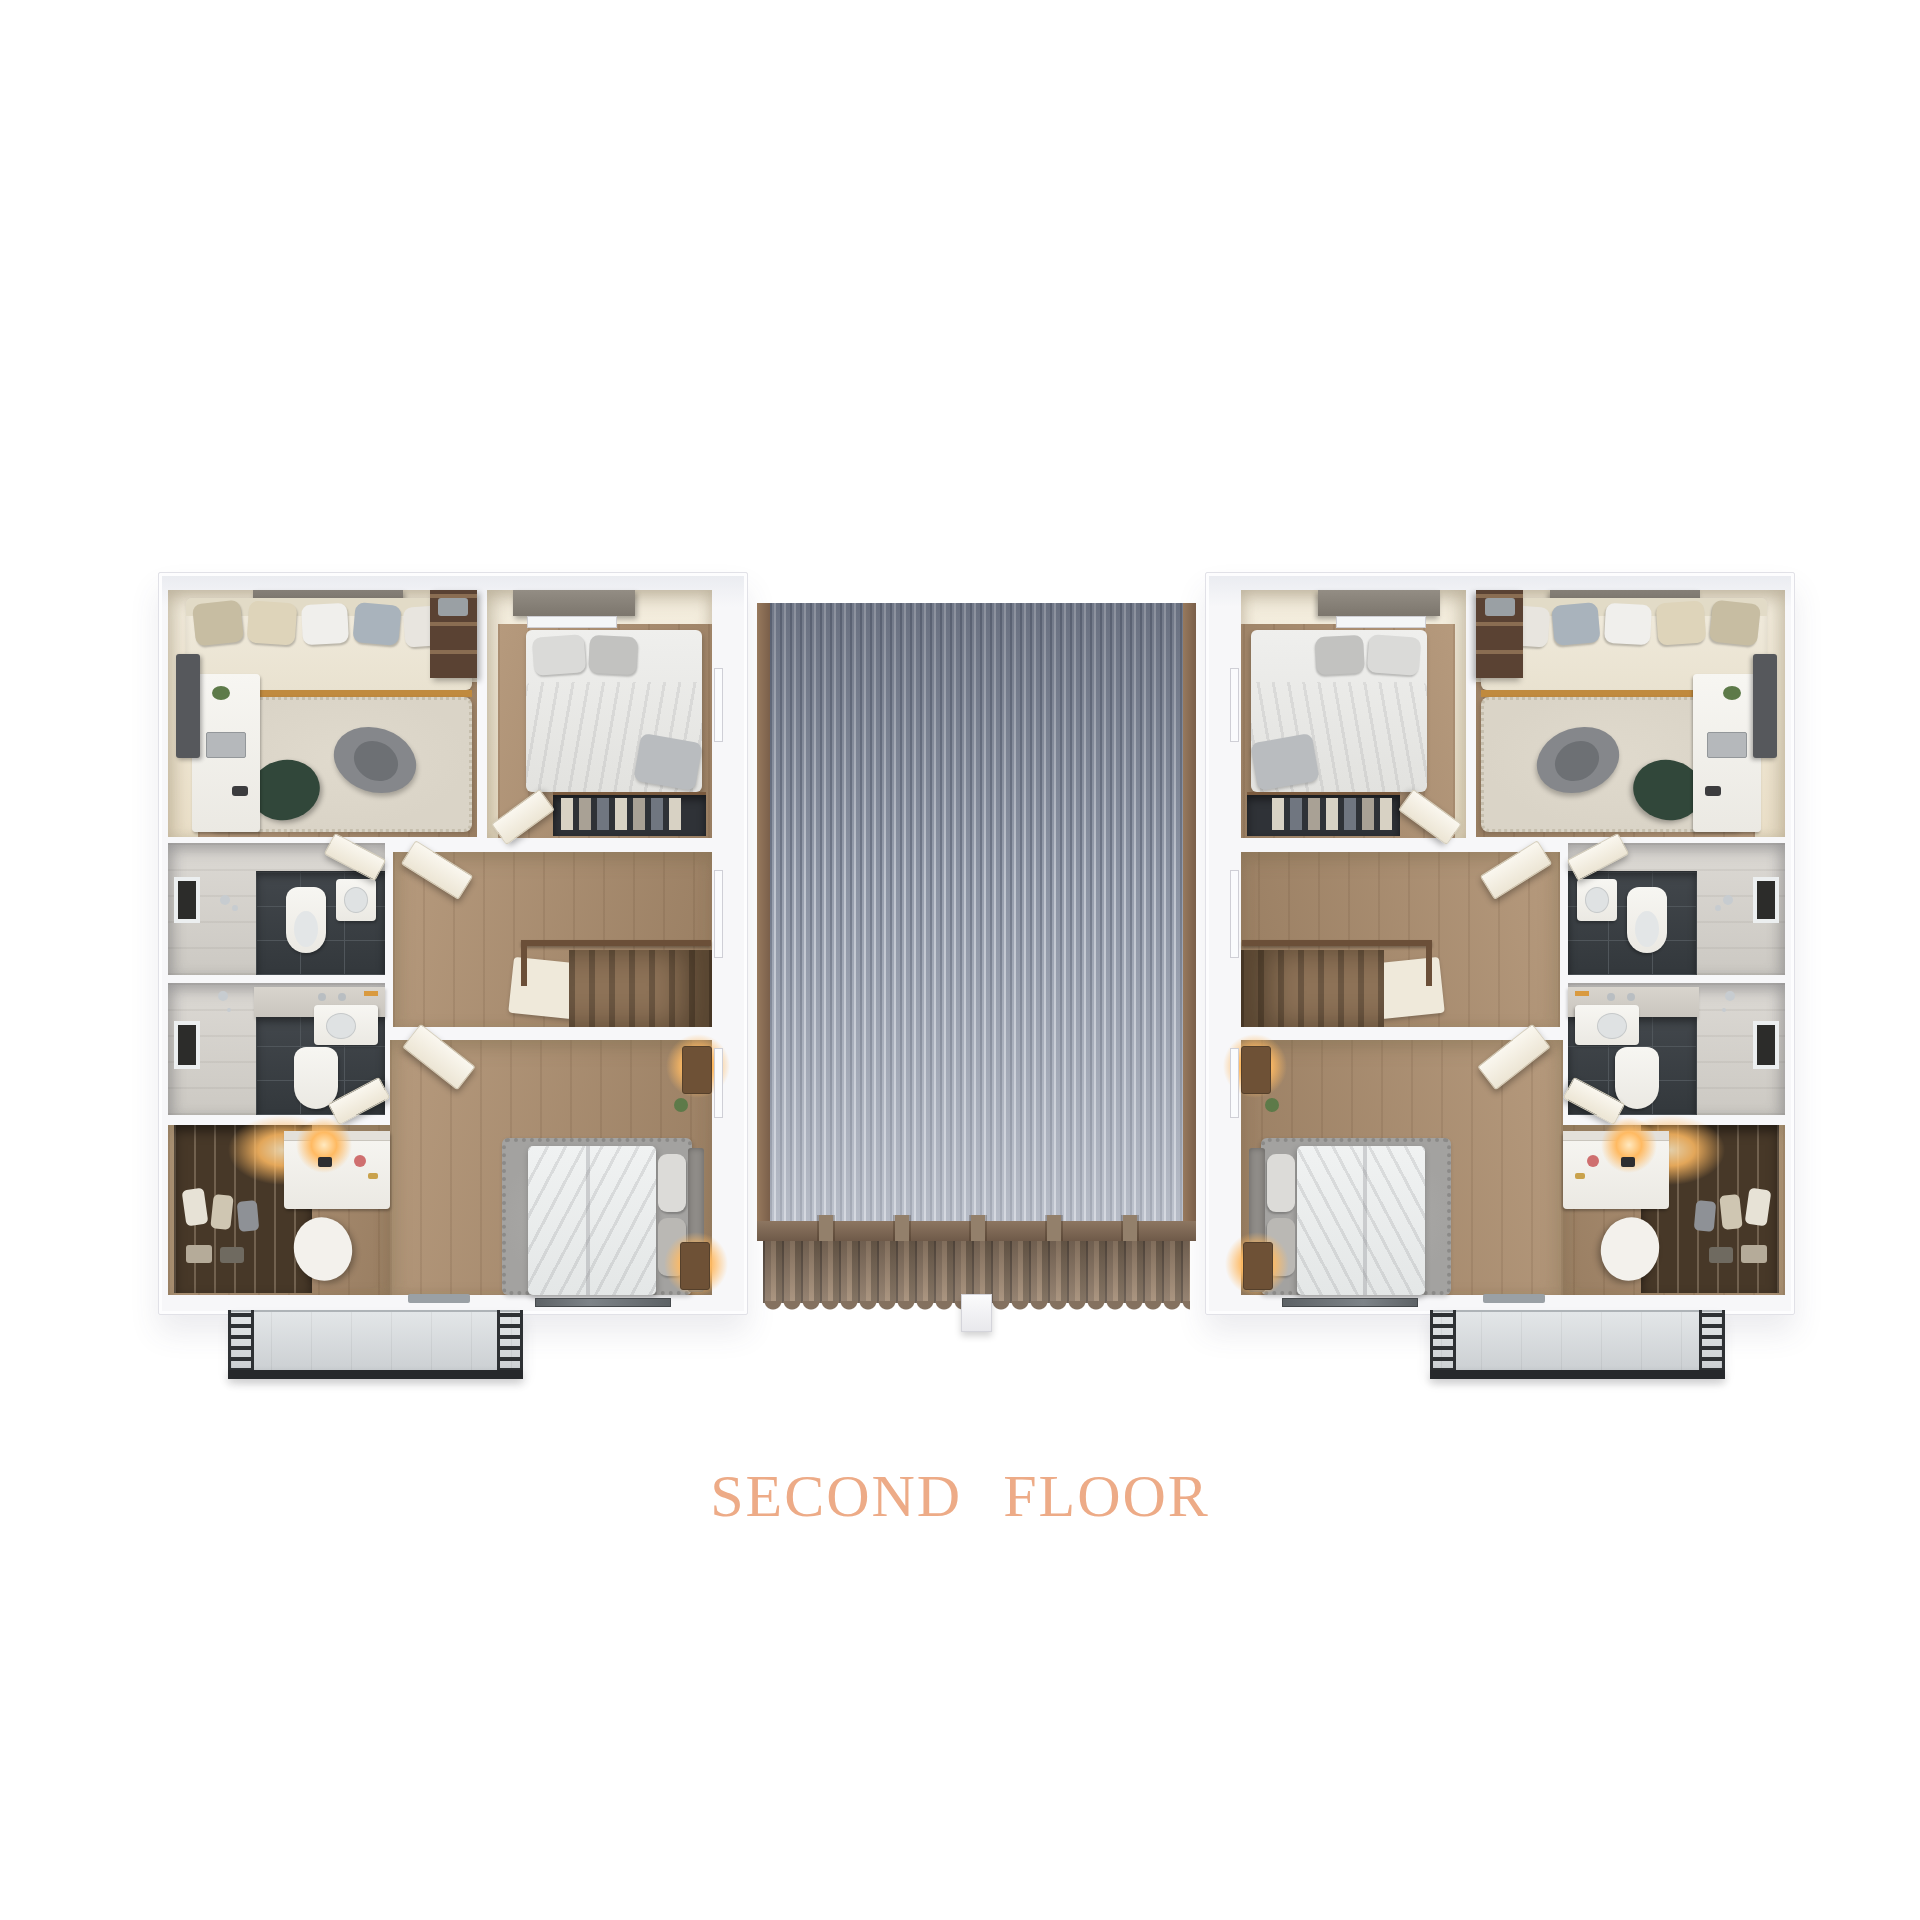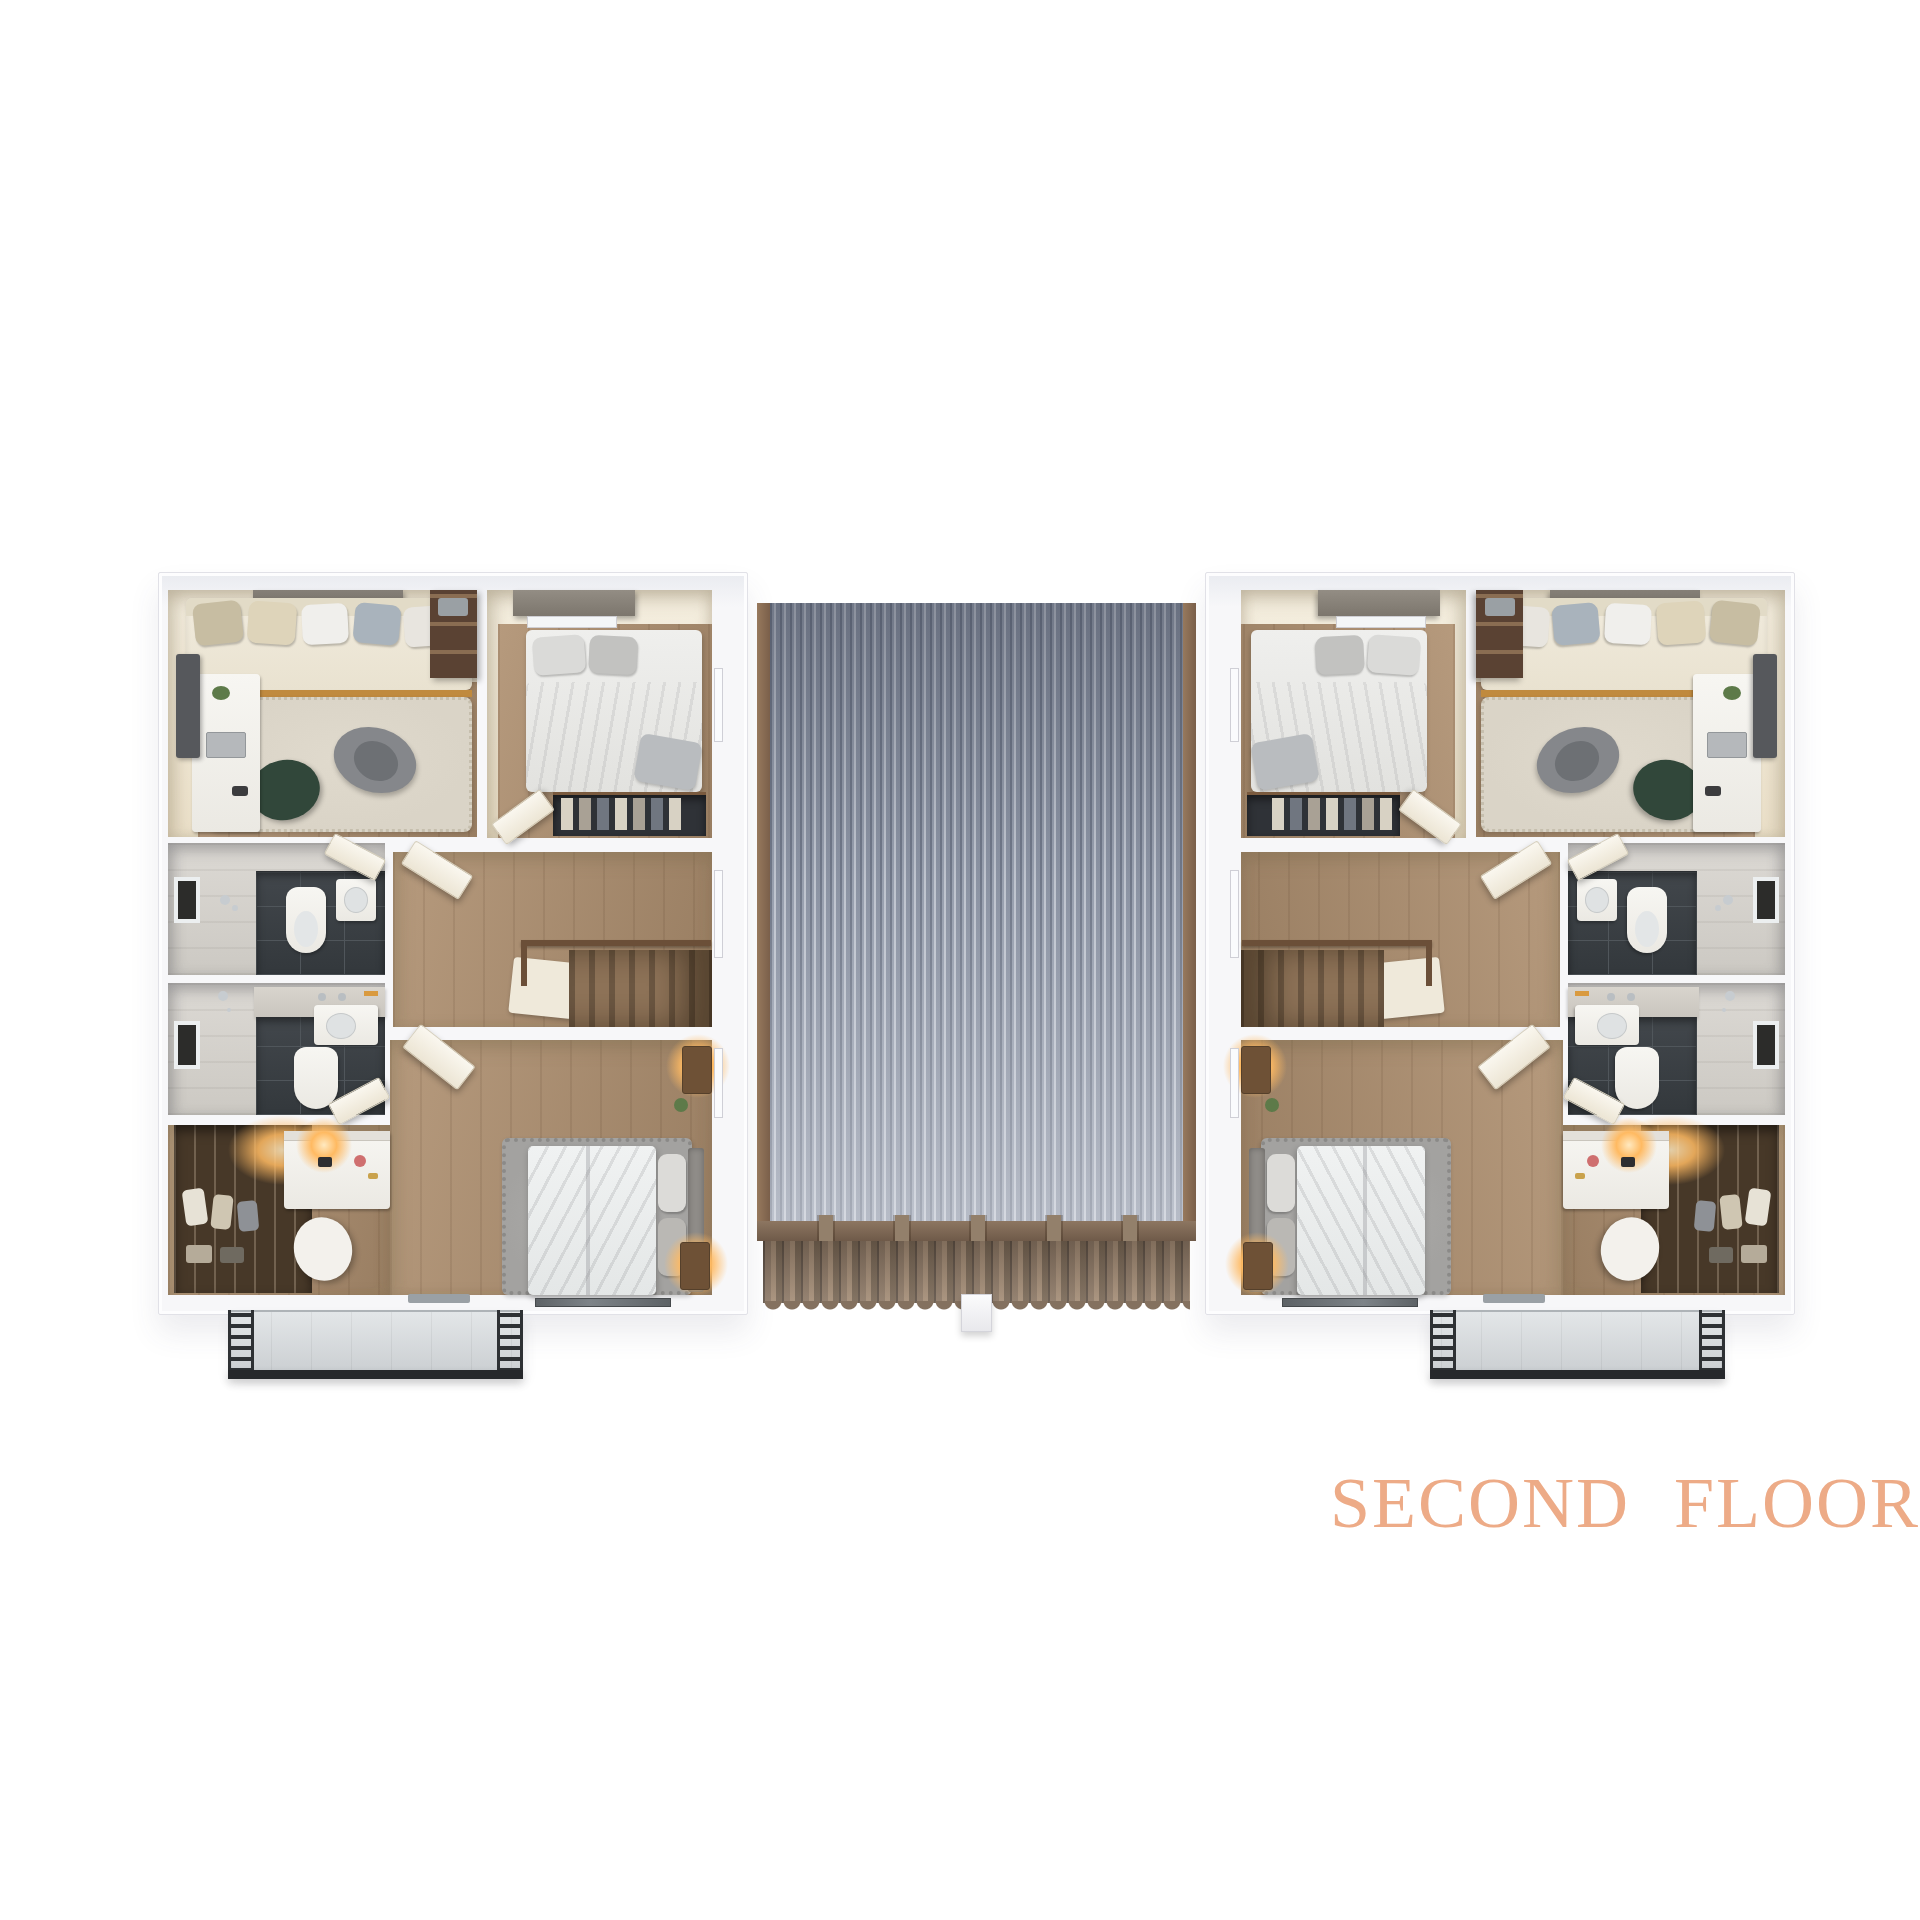--- a/index.html
+++ b/index.html
@@ -59,7 +59,7 @@
            background-size:19px 12px;background-repeat:repeat-x;}
   .chimney{background:linear-gradient(#fbfbfc,#e8e8ec);border:1px solid #d4d4da;box-shadow:0 4px 7px rgba(0,0,0,.18);}
 
-  .title{left:0;top:1462px;width:1920px;text-align:right;font-size:72px;
+  .title{left:0;top:1462px;width:1920px;text-align:center;font-size:60px;
          letter-spacing:2px;word-spacing:24px;color:var(--title-color,#edab87);}
 </style>
 </head>

